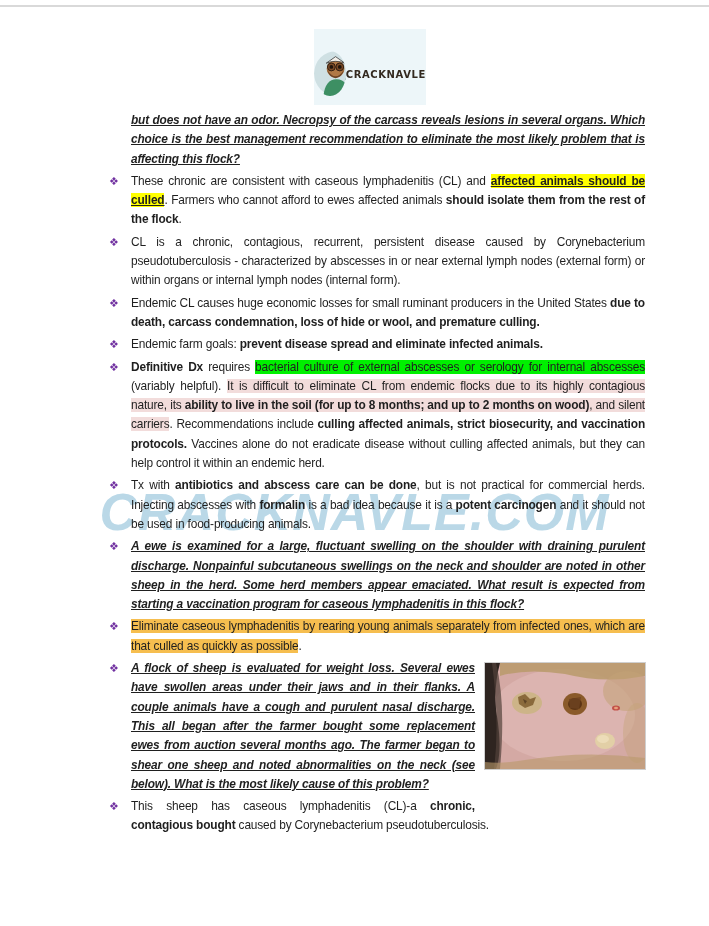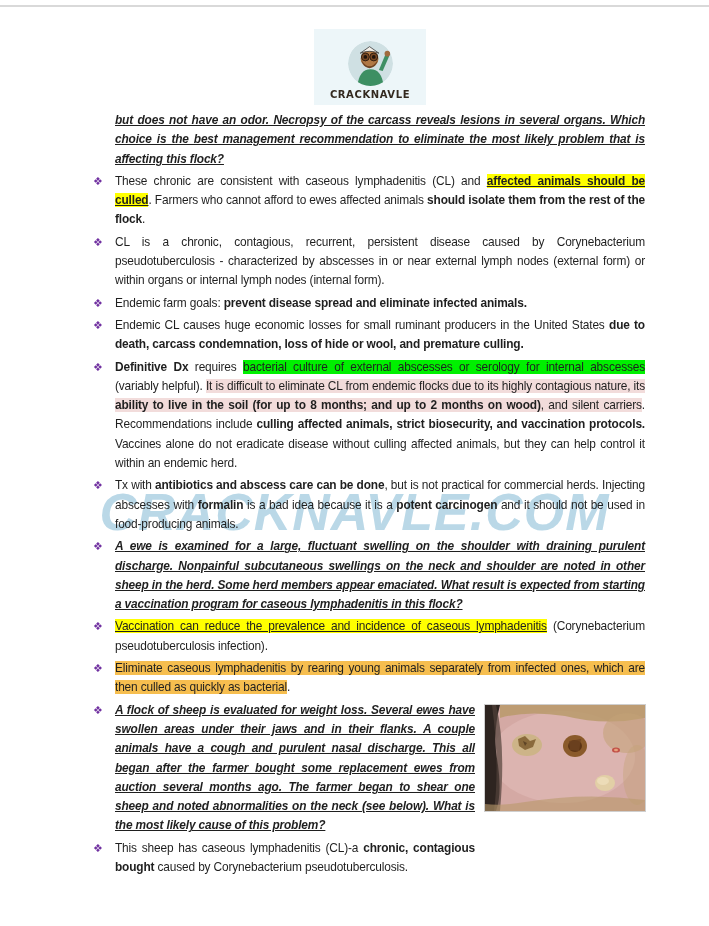--- a/index.html
+++ b/index.html
@@ -16,7 +16,7 @@
   
   .logo-box{
     position:absolute;left:314px;top:29px;width:112px;height:76px;background:#edf6f9;
-    display:flex;flex-direction:column;align-items:center;padding-top:12px;box-sizing:border-box;text-align:right;
+    display:flex;flex-direction:row;align-items:center;padding-top:12px;box-sizing:border-box;text-align:right;
   }
   .logo-circle{width:45px;height:45px;border-radius:50%;overflow:hidden;}
   .logo-text{font-size:10px;font-weight:bold;color:#33291f;letter-spacing:.6px;margin-top:3px;

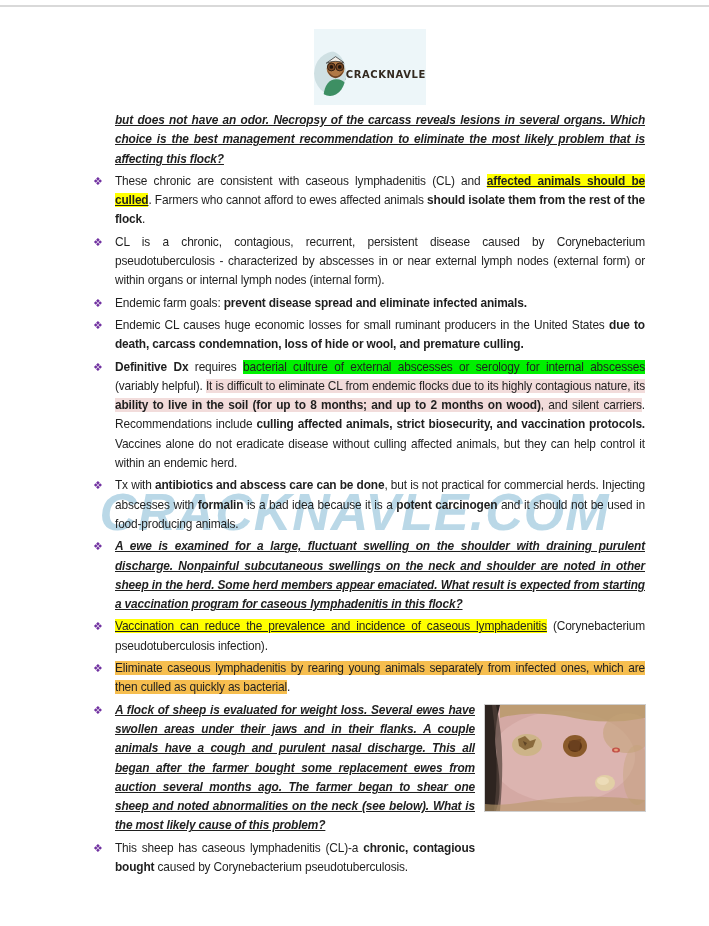--- a/index.html
+++ b/index.html
@@ -32,7 +32,7 @@
     position:absolute;left:93px;top:111px;width:552px;z-index:2;
     font-size:11.9px;line-height:19.3px;letter-spacing:-0.15px;text-align:justify;
   }
-  .para{margin:0 0 3px 0;}
+  .para{margin:0 0 3px 16px;}
   .bullet{padding-left:22px;text-indent:-22px;}
   .indent{padding-left:22px;}
   .marker{display:inline-block;width:22px;text-indent:0;color:var(--bullet);font-size:11px;}

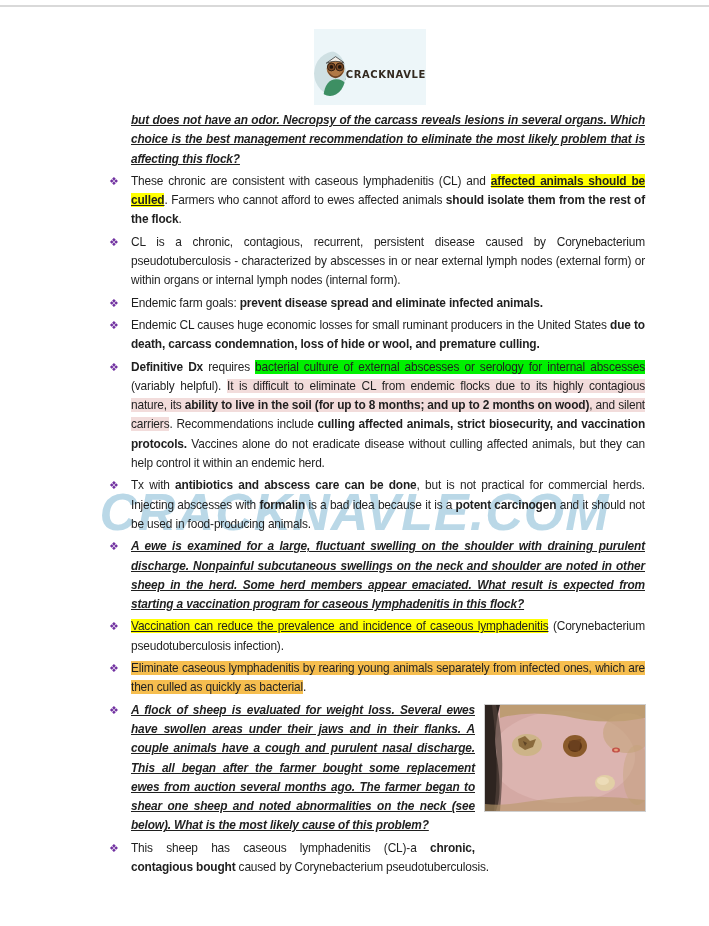--- a/index.html
+++ b/index.html
@@ -78,8 +78,8 @@
     <div class="para indent"><span class="b i u">but does not have an odor. Necropsy of the carcass reveals lesions in several organs. Which choice is the best management recommendation to eliminate the most likely problem that is affecting this flock?</span></div>
     <div class="para bullet"><span class="marker">❖</span><span>These chronic are consistent with caseous lymphadenitis (CL) and </span><span class="b u hy">affected animals should be culled</span><span>. Farmers who cannot afford to ewes affected animals </span><span class="b">should isolate them from the rest of the flock</span><span>.</span></div>
     <div class="para bullet"><span class="marker">❖</span><span>CL is a chronic, contagious, recurrent, persistent disease caused by Corynebacterium pseudotuberculosis - characterized by abscesses in or near external lymph nodes (external form) or within organs or internal lymph nodes (internal form).</span></div>
+    <div class="para bullet"><span class="marker">❖</span><span>Endemic CL causes huge economic losses for small ruminant producers in the United States </span><span class="b">due to death, carcass condemnation, loss of hide or wool, and premature culling.</span></div>
     <div class="para bullet"><span class="marker">❖</span><span>Endemic farm goals: </span><span class="b">prevent disease spread and eliminate infected animals.</span></div>
-    <div class="para bullet"><span class="marker">❖</span><span>Endemic CL causes huge economic losses for small ruminant producers in the United States </span><span class="b">due to death, carcass condemnation, loss of hide or wool, and premature culling.</span></div>
     <div class="para bullet"><span class="marker">❖</span><span class="b">Definitive Dx</span><span> requires </span><span class="hg">bacterial culture of external abscesses or serology for internal abscesses</span><span> (variably helpful). </span><span class="hp">It is difficult to eliminate CL from endemic flocks due to its highly contagious nature, its </span><span class="b hp">ability to live in the soil (for up to 8 months; and up to 2 months on wood)</span><span class="hp">, and silent carriers</span><span>. Recommendations include </span><span class="b">culling affected animals, strict biosecurity, and vaccination protocols.</span><span> Vaccines alone do not eradicate disease without culling affected animals, but they can help control it within an endemic herd.</span></div>
     <div class="para bullet"><span class="marker">❖</span><span>Tx with </span><span class="b">antibiotics and abscess care can be done</span><span>, but is not practical for commercial herds. Injecting abscesses with </span><span class="b">formalin</span><span> is a bad idea because it is a </span><span class="b">potent carcinogen</span><span> and it should not be used in food-producing animals.</span></div>
     <div class="para bullet"><span class="marker">❖</span><span class="b i u">A ewe is examined for a large, fluctuant swelling on the shoulder with draining purulent discharge. Nonpainful subcutaneous swellings on the neck and shoulder are noted in other sheep in the herd. Some herd members appear emaciated. What result is expected from starting a vaccination program for caseous lymphadenitis in this flock?</span></div>

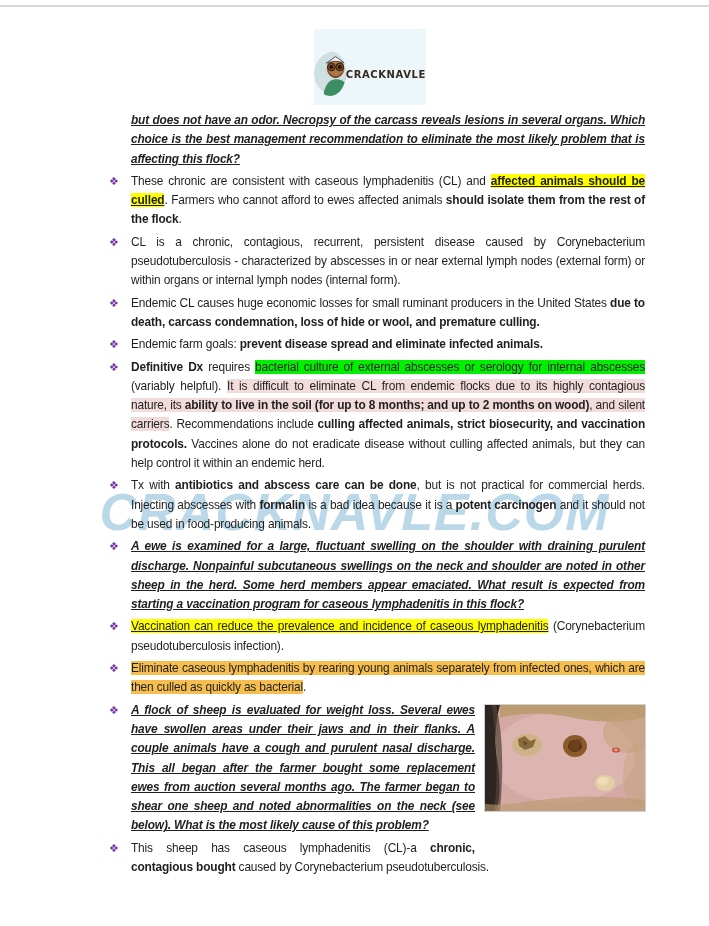--- a/index.html
+++ b/index.html
@@ -83,7 +83,6 @@
     <div class="para bullet"><span class="marker">❖</span><span class="b">Definitive Dx</span><span> requires </span><span class="hg">bacterial culture of external abscesses or serology for internal abscesses</span><span> (variably helpful). </span><span class="hp">It is difficult to eliminate CL from endemic flocks due to its highly contagious nature, its </span><span class="b hp">ability to live in the soil (for up to 8 months; and up to 2 months on wood)</span><span class="hp">, and silent carriers</span><span>. Recommendations include </span><span class="b">culling affected animals, strict biosecurity, and vaccination protocols.</span><span> Vaccines alone do not eradicate disease without culling affected animals, but they can help control it within an endemic herd.</span></div>
     <div class="para bullet"><span class="marker">❖</span><span>Tx with </span><span class="b">antibiotics and abscess care can be done</span><span>, but is not practical for commercial herds. Injecting abscesses with </span><span class="b">formalin</span><span> is a bad idea because it is a </span><span class="b">potent carcinogen</span><span> and it should not be used in food-producing animals.</span></div>
     <div class="para bullet"><span class="marker">❖</span><span class="b i u">A ewe is examined for a large, fluctuant swelling on the shoulder with draining purulent discharge. Nonpainful subcutaneous swellings on the neck and shoulder are noted in other sheep in the herd. Some herd members appear emaciated. What result is expected from starting a vaccination program for caseous lymphadenitis in this flock?</span></div>
-    <div class="para bullet"><span class="marker">❖</span><span class="u hy">Vaccination can reduce the prevalence and incidence of caseous lymphadenitis</span><span> (Corynebacterium pseudotuberculosis infection).</span></div>
     <div class="para bullet"><span class="marker">❖</span><span class="ha">Eliminate caseous lymphadenitis by rearing young animals separately from infected ones, which are then culled as quickly as bacterial</span><span>.</span></div>
   <div class="photo">
     <svg viewBox="0 0 160 106" preserveAspectRatio="none">

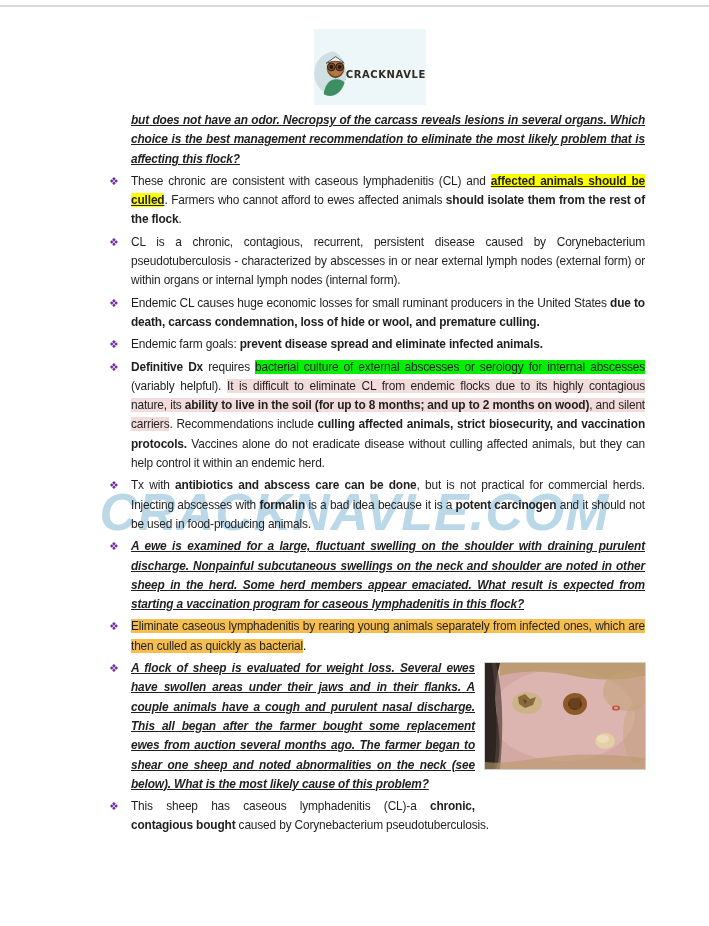--- a/index.html
+++ b/index.html
@@ -83,7 +83,7 @@
     <div class="para bullet"><span class="marker">❖</span><span class="b">Definitive Dx</span><span> requires </span><span class="hg">bacterial culture of external abscesses or serology for internal abscesses</span><span> (variably helpful). </span><span class="hp">It is difficult to eliminate CL from endemic flocks due to its highly contagious nature, its </span><span class="b hp">ability to live in the soil (for up to 8 months; and up to 2 months on wood)</span><span class="hp">, and silent carriers</span><span>. Recommendations include </span><span class="b">culling affected animals, strict biosecurity, and vaccination protocols.</span><span> Vaccines alone do not eradicate disease without culling affected animals, but they can help control it within an endemic herd.</span></div>
     <div class="para bullet"><span class="marker">❖</span><span>Tx with </span><span class="b">antibiotics and abscess care can be done</span><span>, but is not practical for commercial herds. Injecting abscesses with </span><span class="b">formalin</span><span> is a bad idea because it is a </span><span class="b">potent carcinogen</span><span> and it should not be used in food-producing animals.</span></div>
     <div class="para bullet"><span class="marker">❖</span><span class="b i u">A ewe is examined for a large, fluctuant swelling on the shoulder with draining purulent discharge. Nonpainful subcutaneous swellings on the neck and shoulder are noted in other sheep in the herd. Some herd members appear emaciated. What result is expected from starting a vaccination program for caseous lymphadenitis in this flock?</span></div>
-    <div class="para bullet"><span class="marker">❖</span><span class="ha">Eliminate caseous lymphadenitis by rearing young animals separately from infected ones, which are then culled as quickly as bacterial</span><span>.</span></div>
+    <div class="para bullet"><span class="marker">❖</span><span class="ha">Eliminate caseous lymphadenitis by rearing young animals separately from infected ones, which are that culled as quickly as possible</span><span>.</span></div>
   <div class="photo">
     <svg viewBox="0 0 160 106" preserveAspectRatio="none">
       <rect width="160" height="106" fill="#d4a9a4"></rect>

